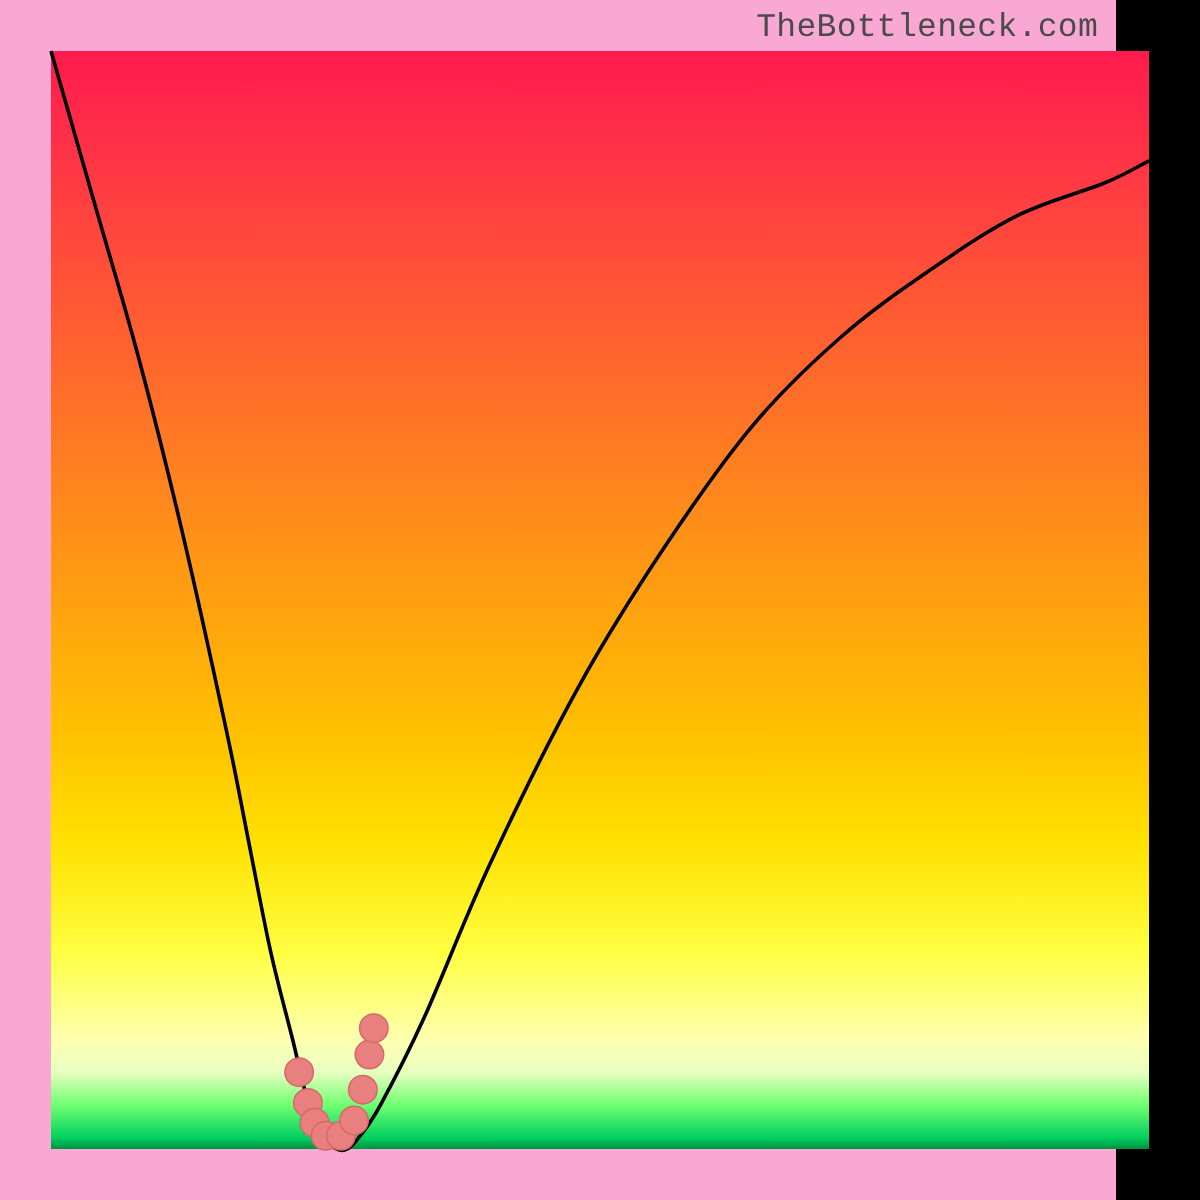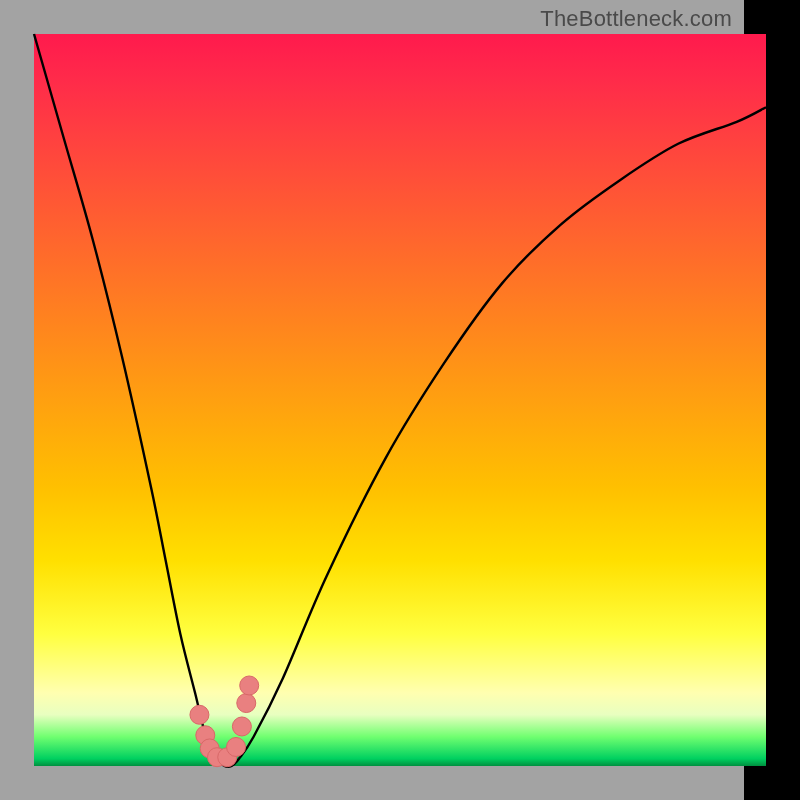--- a/index.html
+++ b/index.html
@@ -17,7 +17,8 @@
     top: 0;
     width: 744px;
     height: 800px;
-    background: #a3a3a3;
+    background: #f9a8d4;
+    font-family: Liberation Mono, monospace;
   }
   .plot-area {
     position: absolute;

